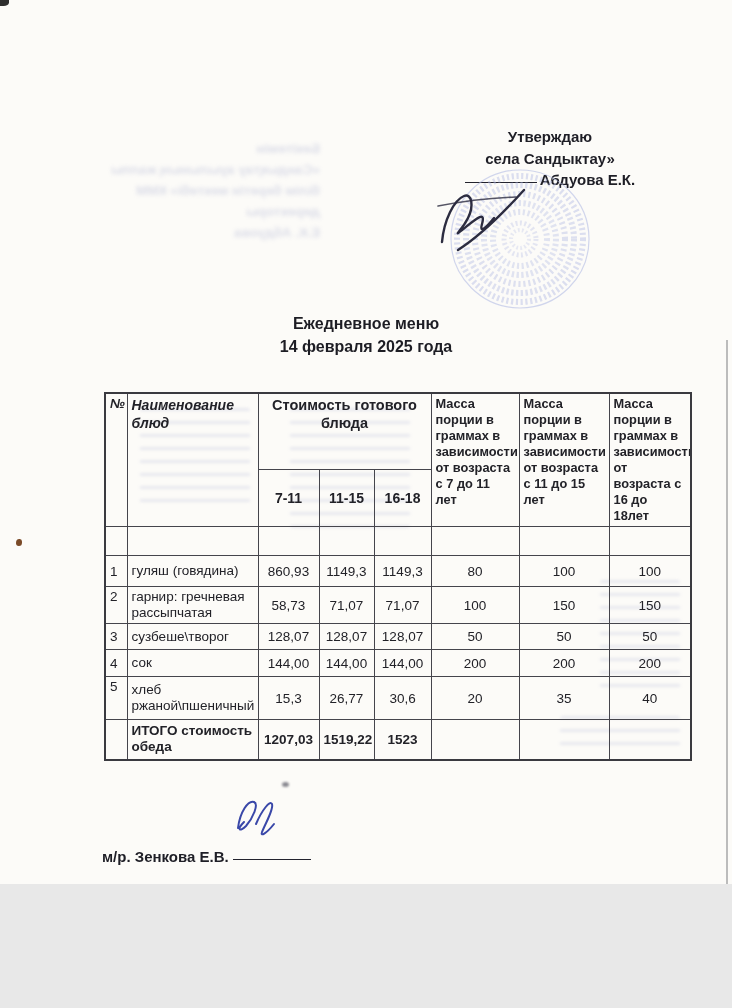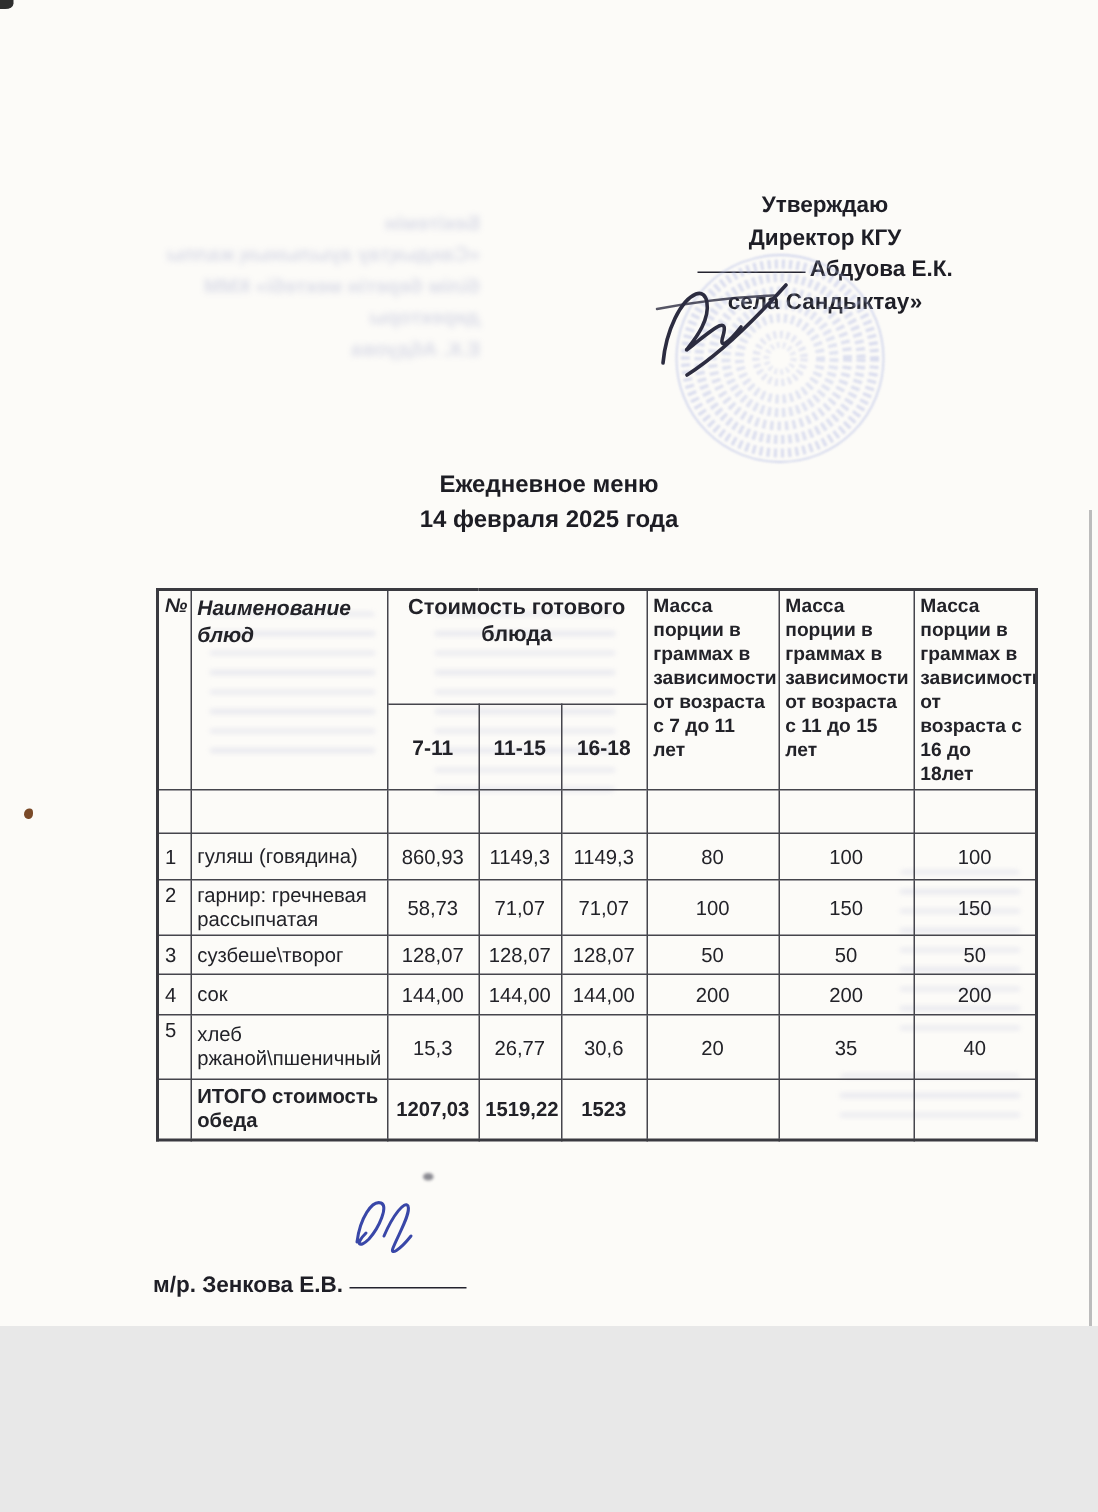--- a/index.html
+++ b/index.html
@@ -104,7 +104,6 @@
 
   <div class="approval">
     <div>Утверждаю</div>
-    <div>Директор КГУ</div>
     <div>
       <span class="sig-underline"></span><span>Абдуова Е.К.</span>
     </div>

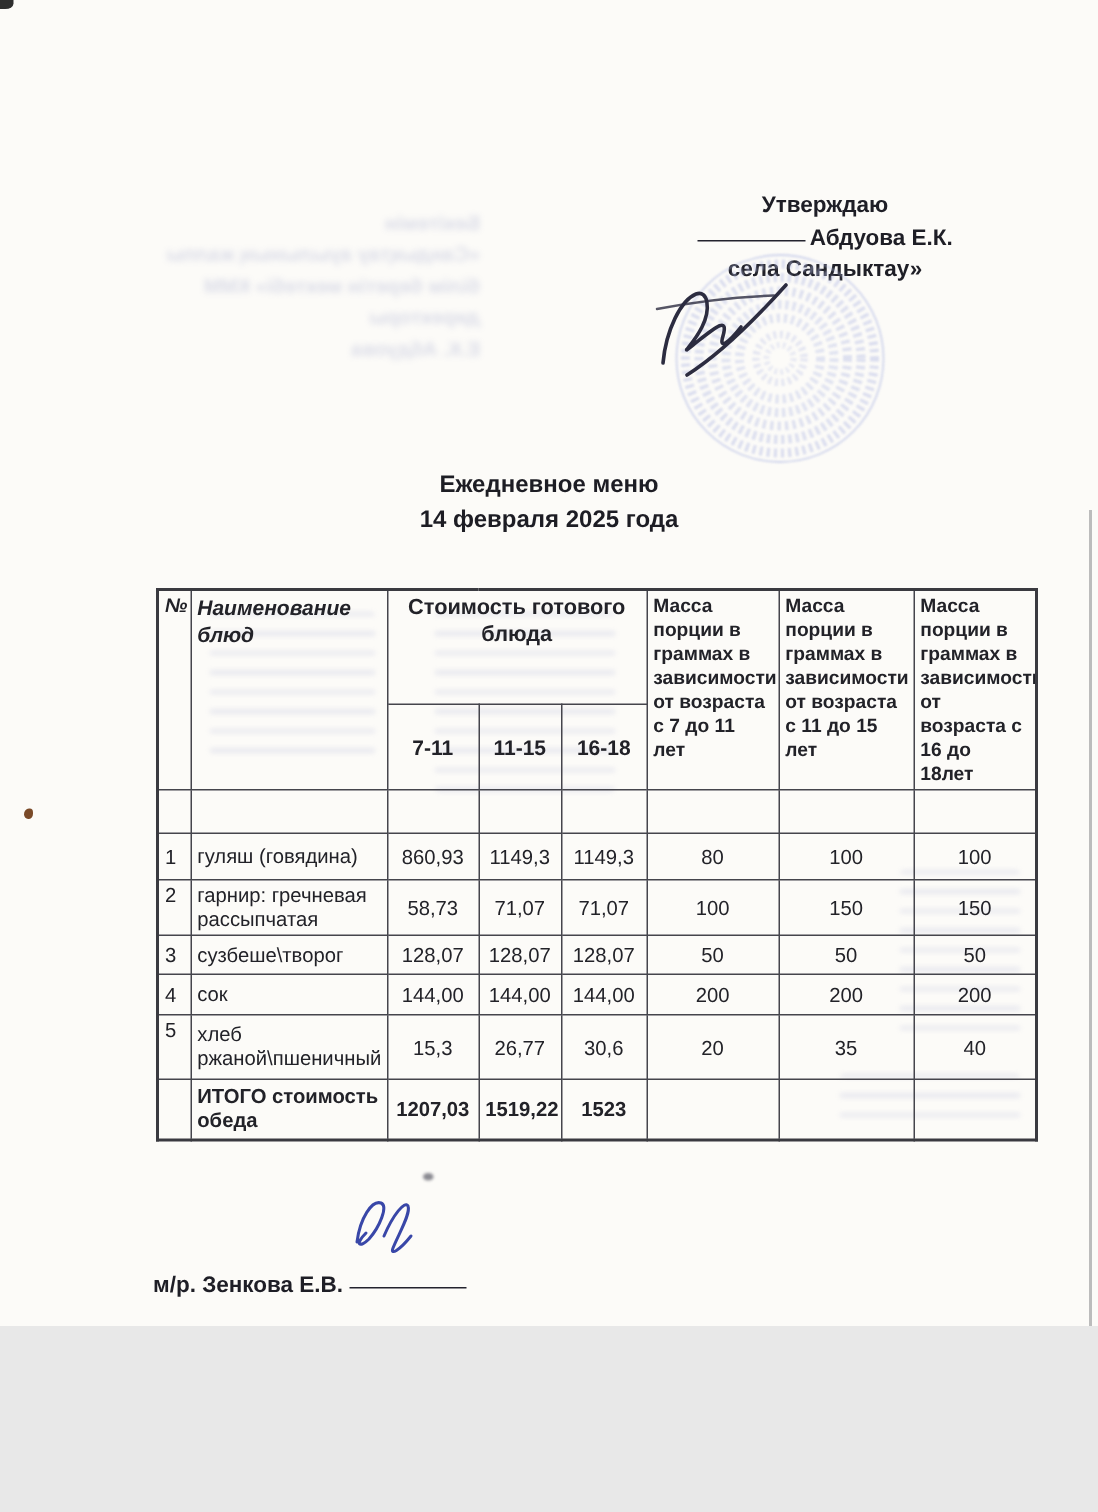--- a/index.html
+++ b/index.html
@@ -104,10 +104,10 @@
 
   <div class="approval">
     <div>Утверждаю</div>
+    <div>села Сандыктау»</div>
     <div>
       <span class="sig-underline"></span><span>Абдуова Е.К.</span>
     </div>
-    <div>села Сандыктау»</div>
   </div>
 
   <svg class="stamp" viewBox="0 0 146 146">

